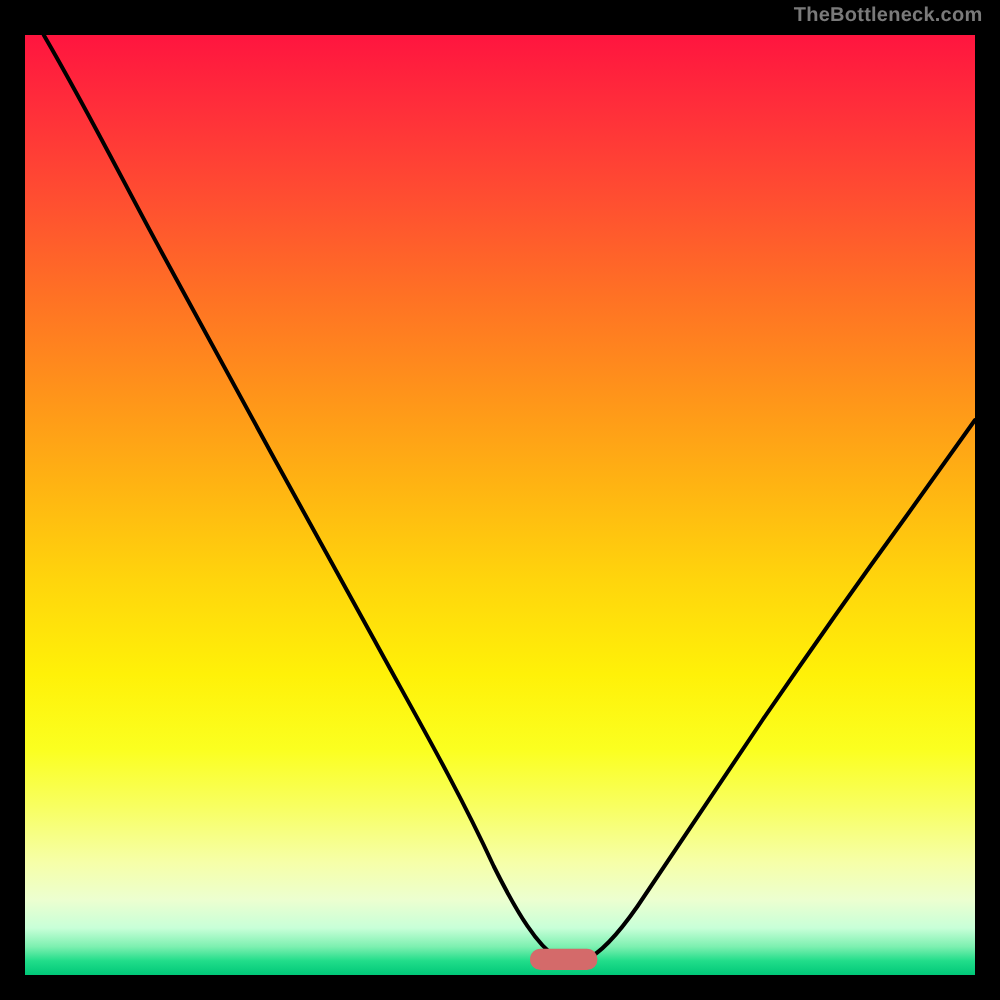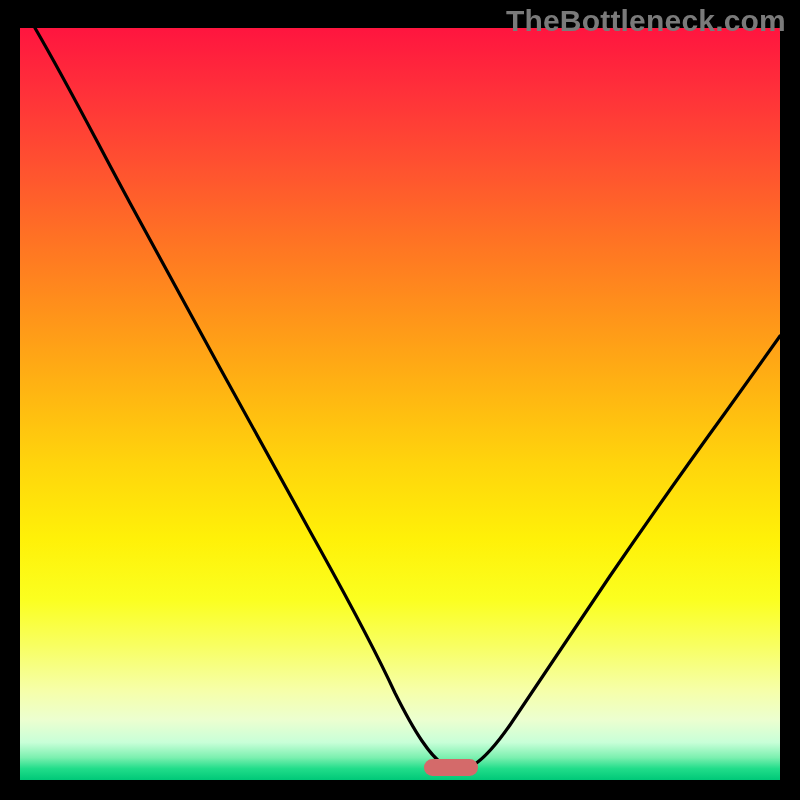--- a/index.html
+++ b/index.html
@@ -21,7 +21,7 @@
     position: absolute;
     top: 4px;
     right: 14px;
-    font-size: 30px;
+    font-size: 16px;
     font-weight: 600;
     color: #7a7a7a;
     letter-spacing: 0.2px;

